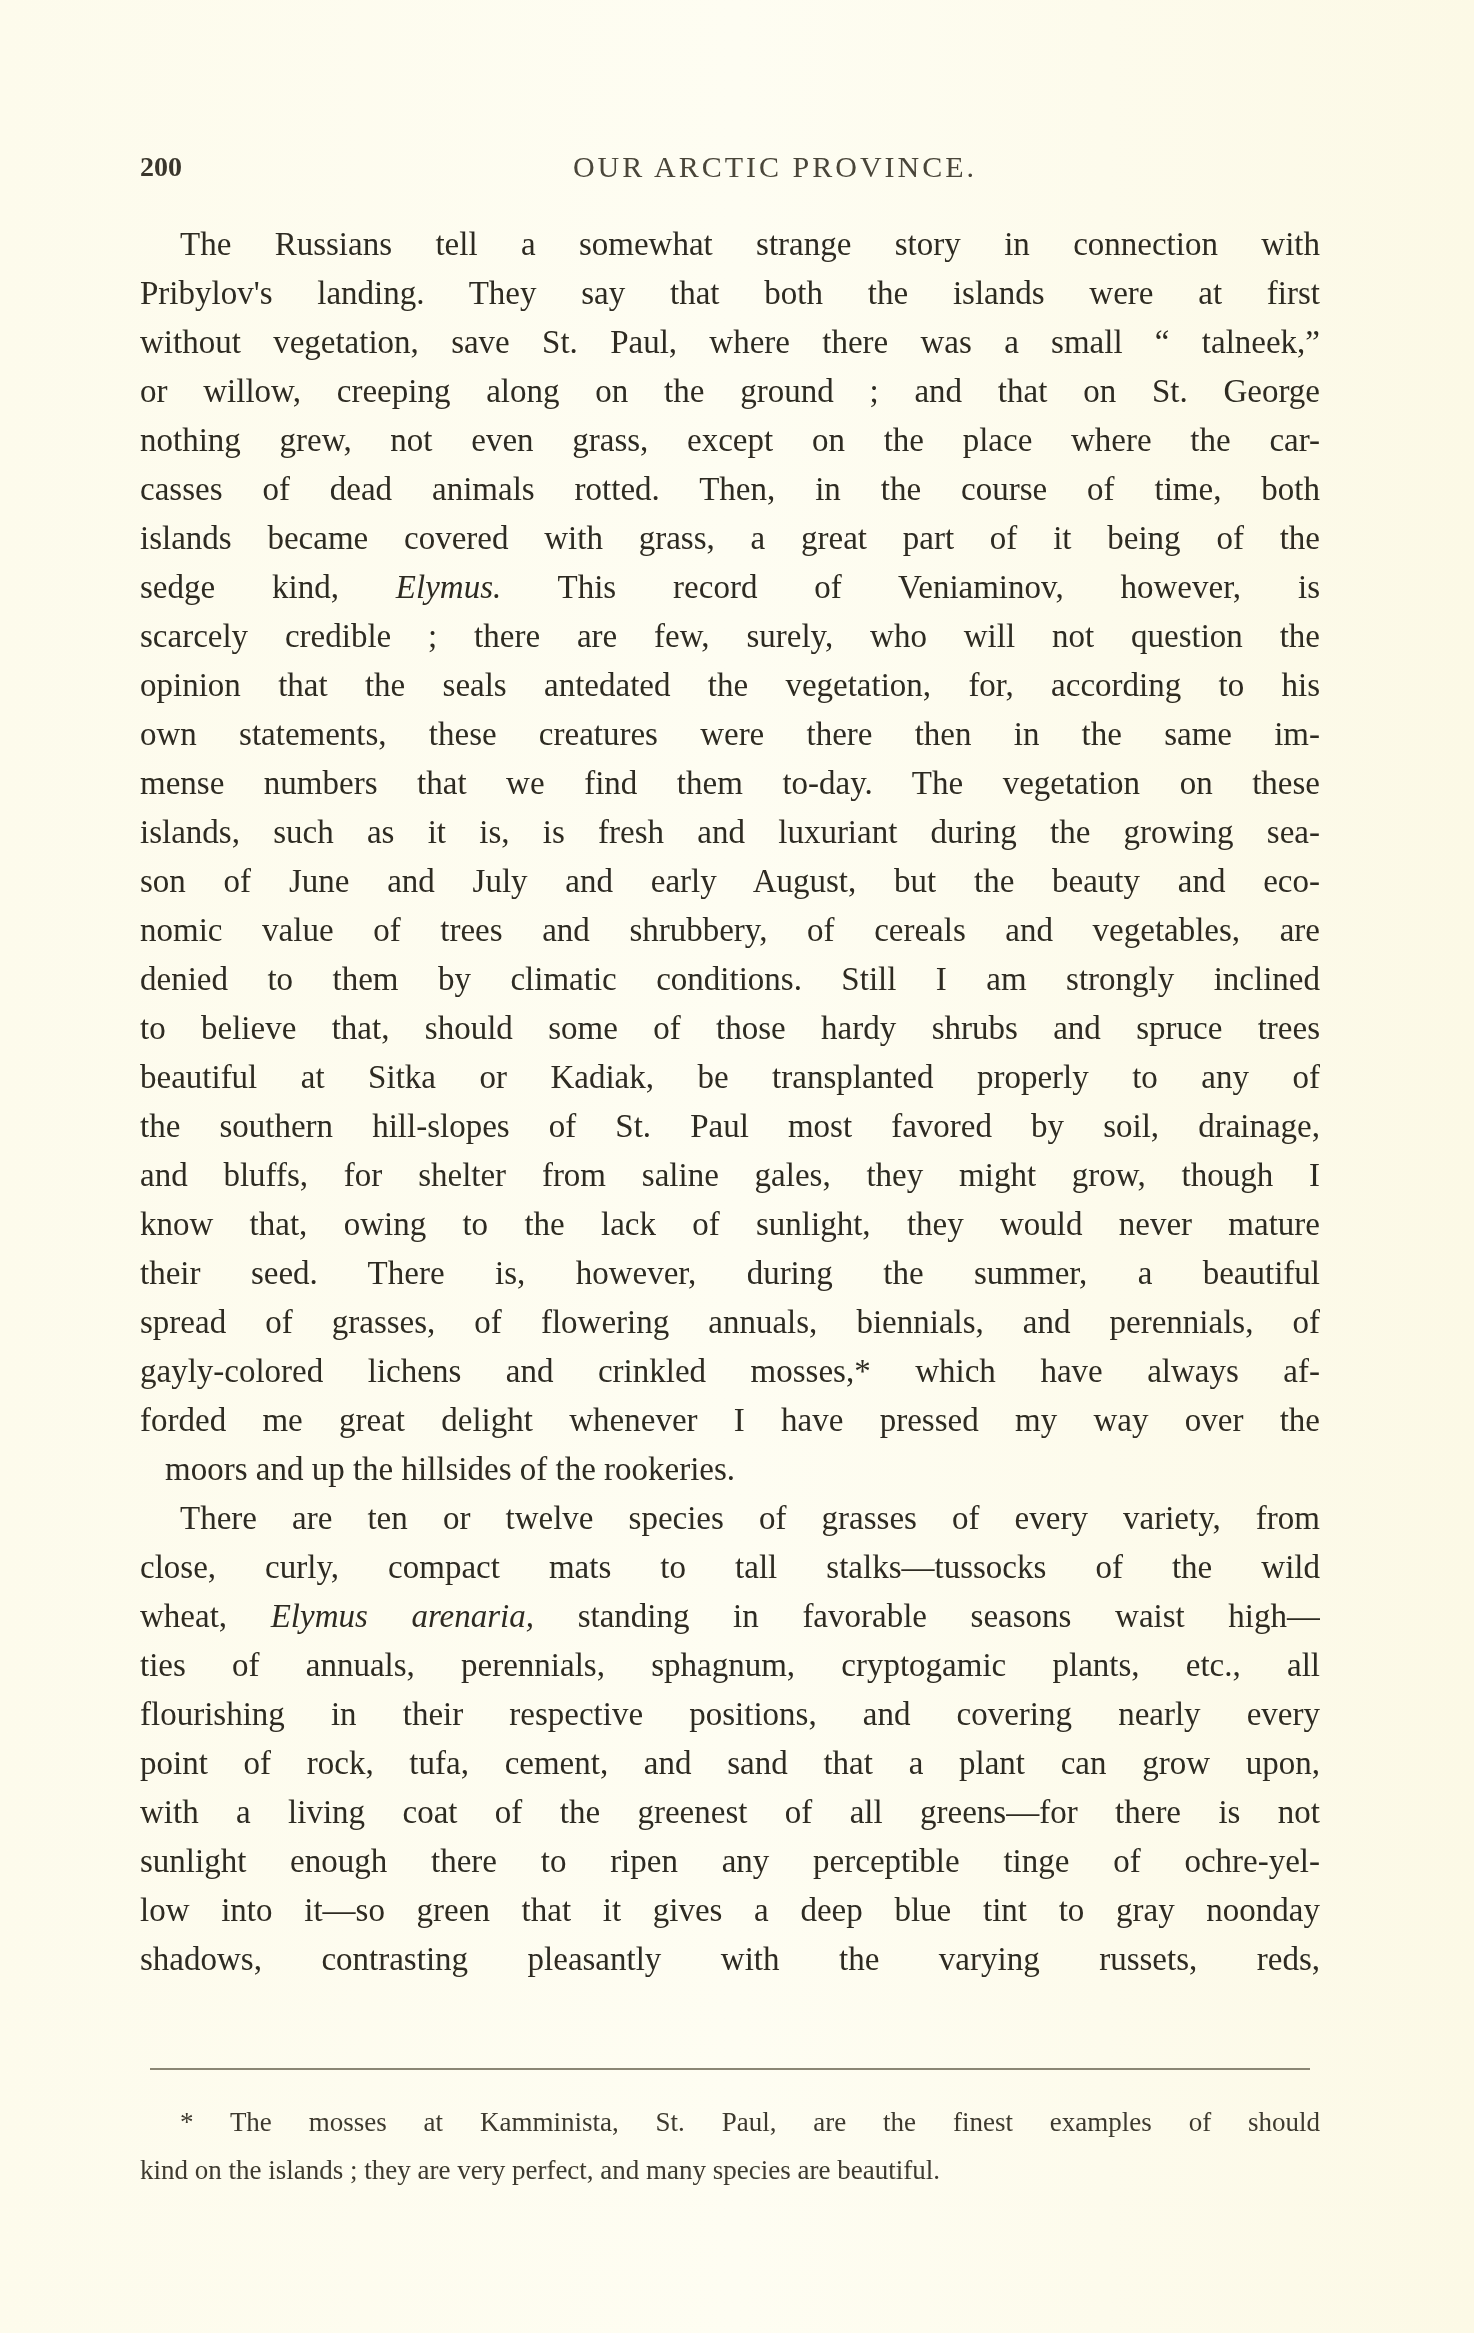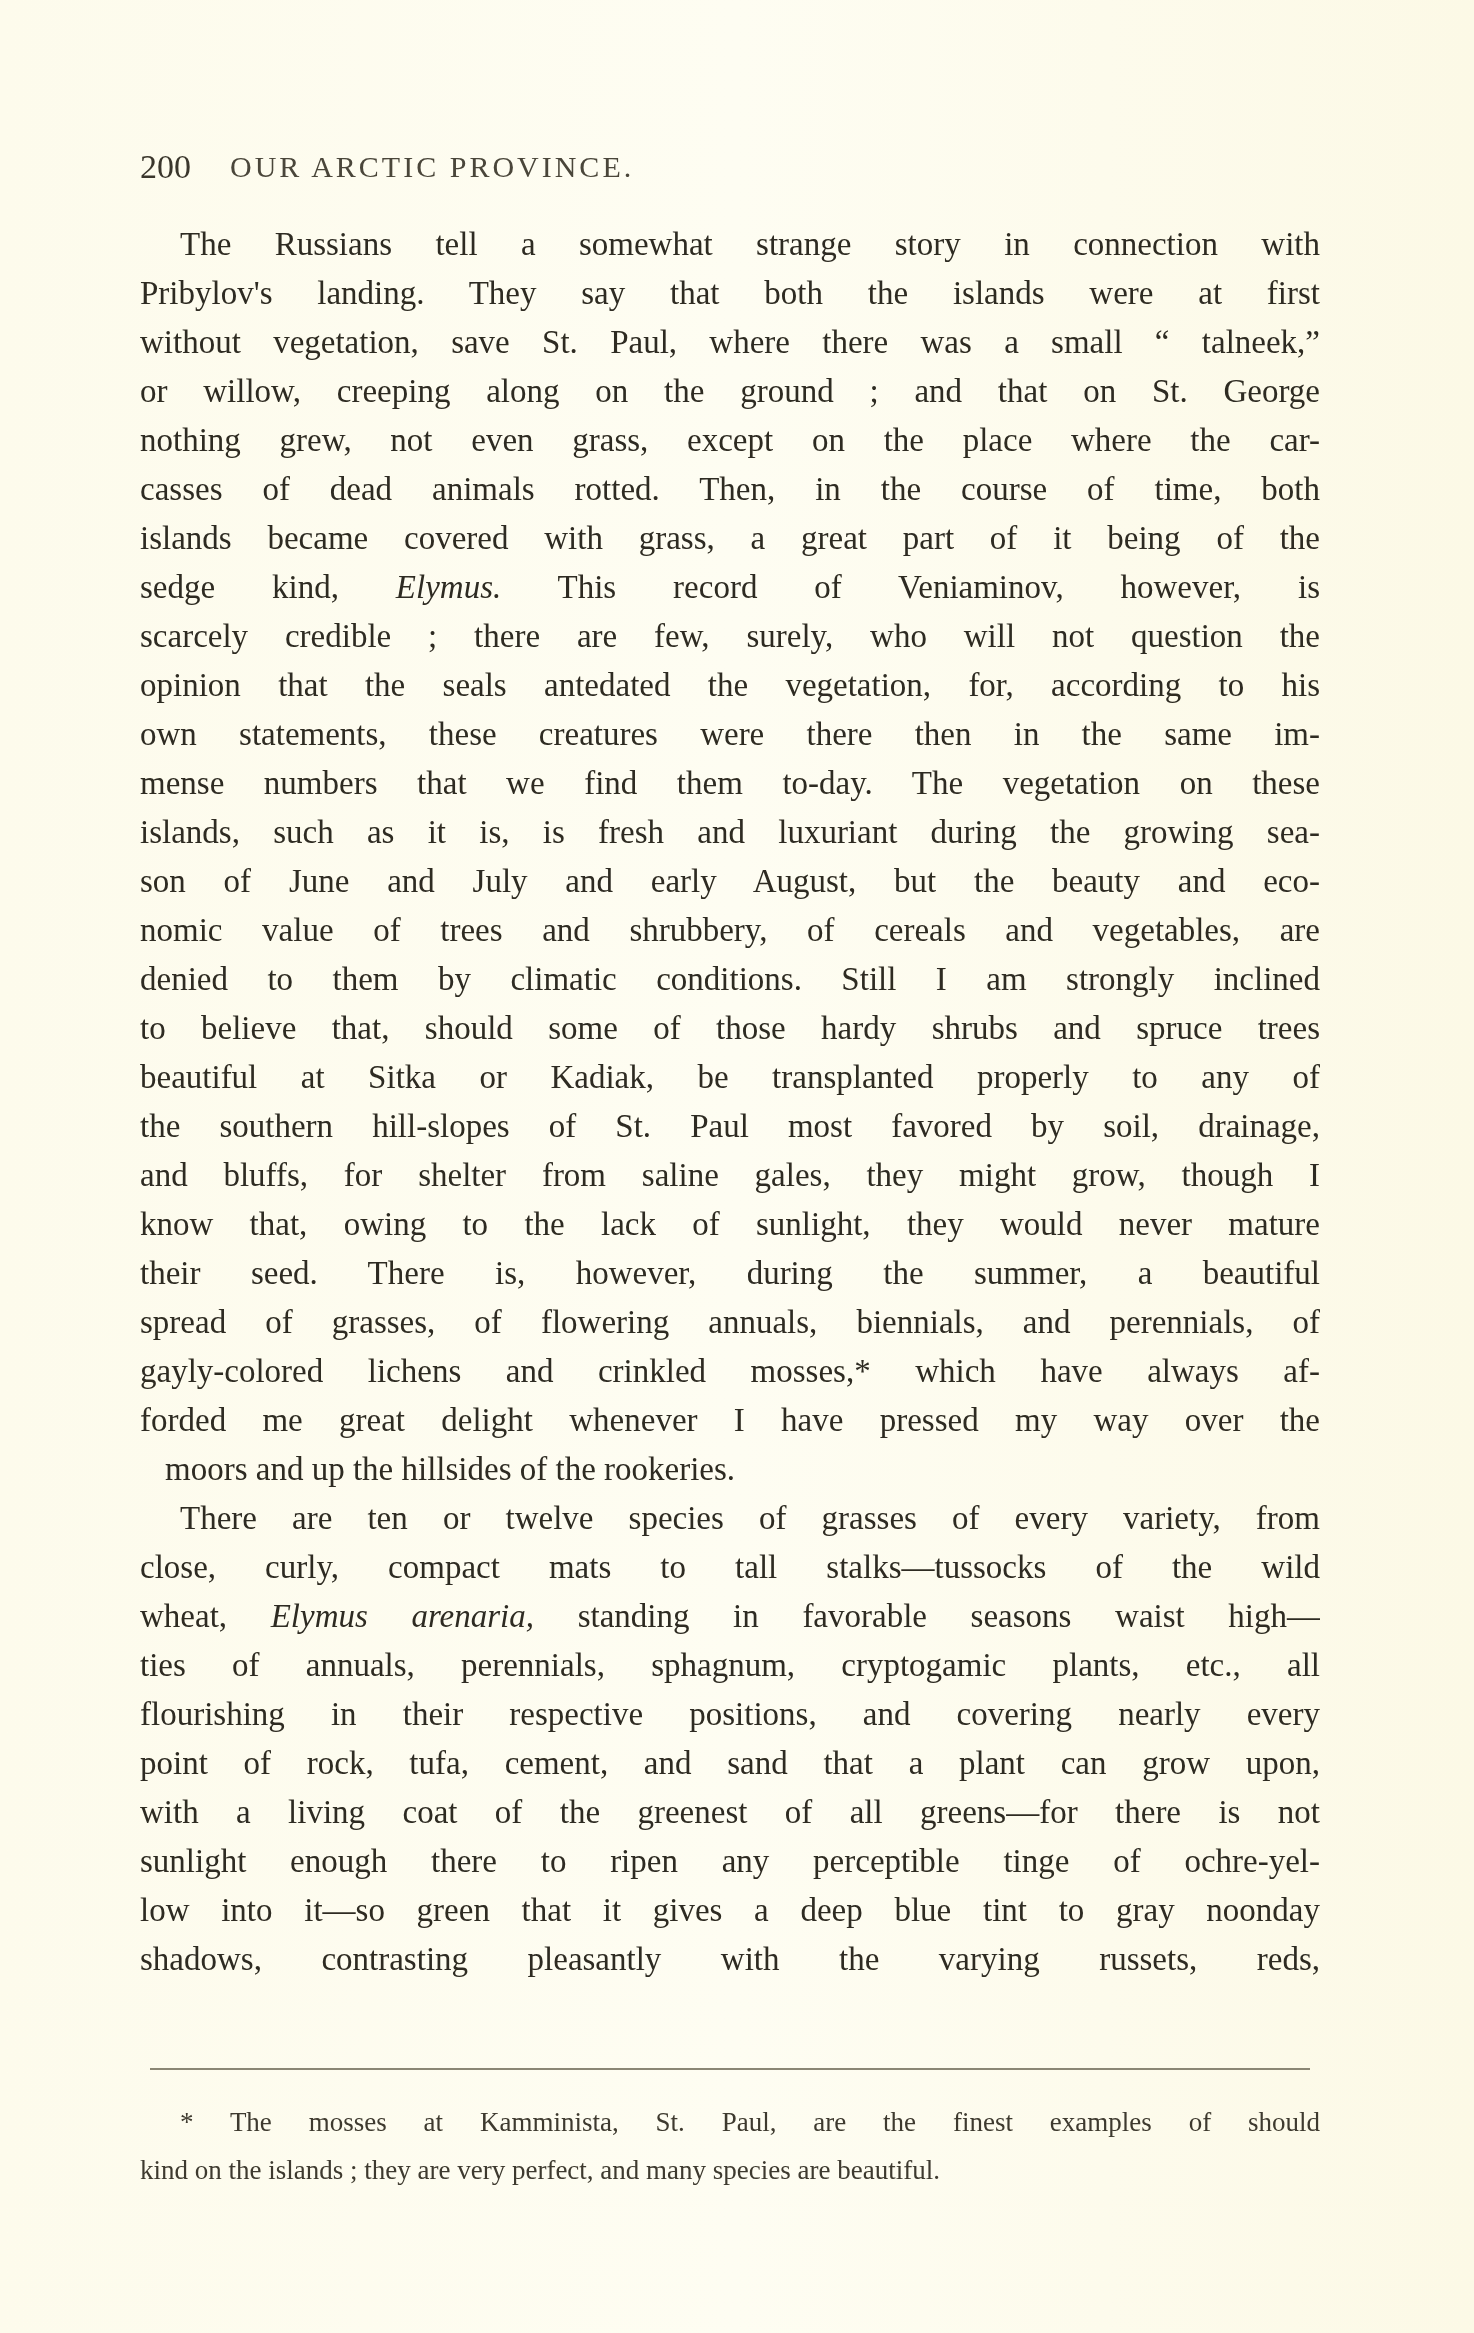--- a/index.html
+++ b/index.html
@@ -19,7 +19,7 @@
   }
   .page-number {
     position: absolute; left: 0; top: 0;
-    font-size: 34px; line-height: 50px; color: #3a362c;
+    font-size: 28px; line-height: 50px; color: #3a362c; font-weight: bold;
   }
   .running-title {
     position: absolute; left: 0; right: 0; top: 0; text-align: left;

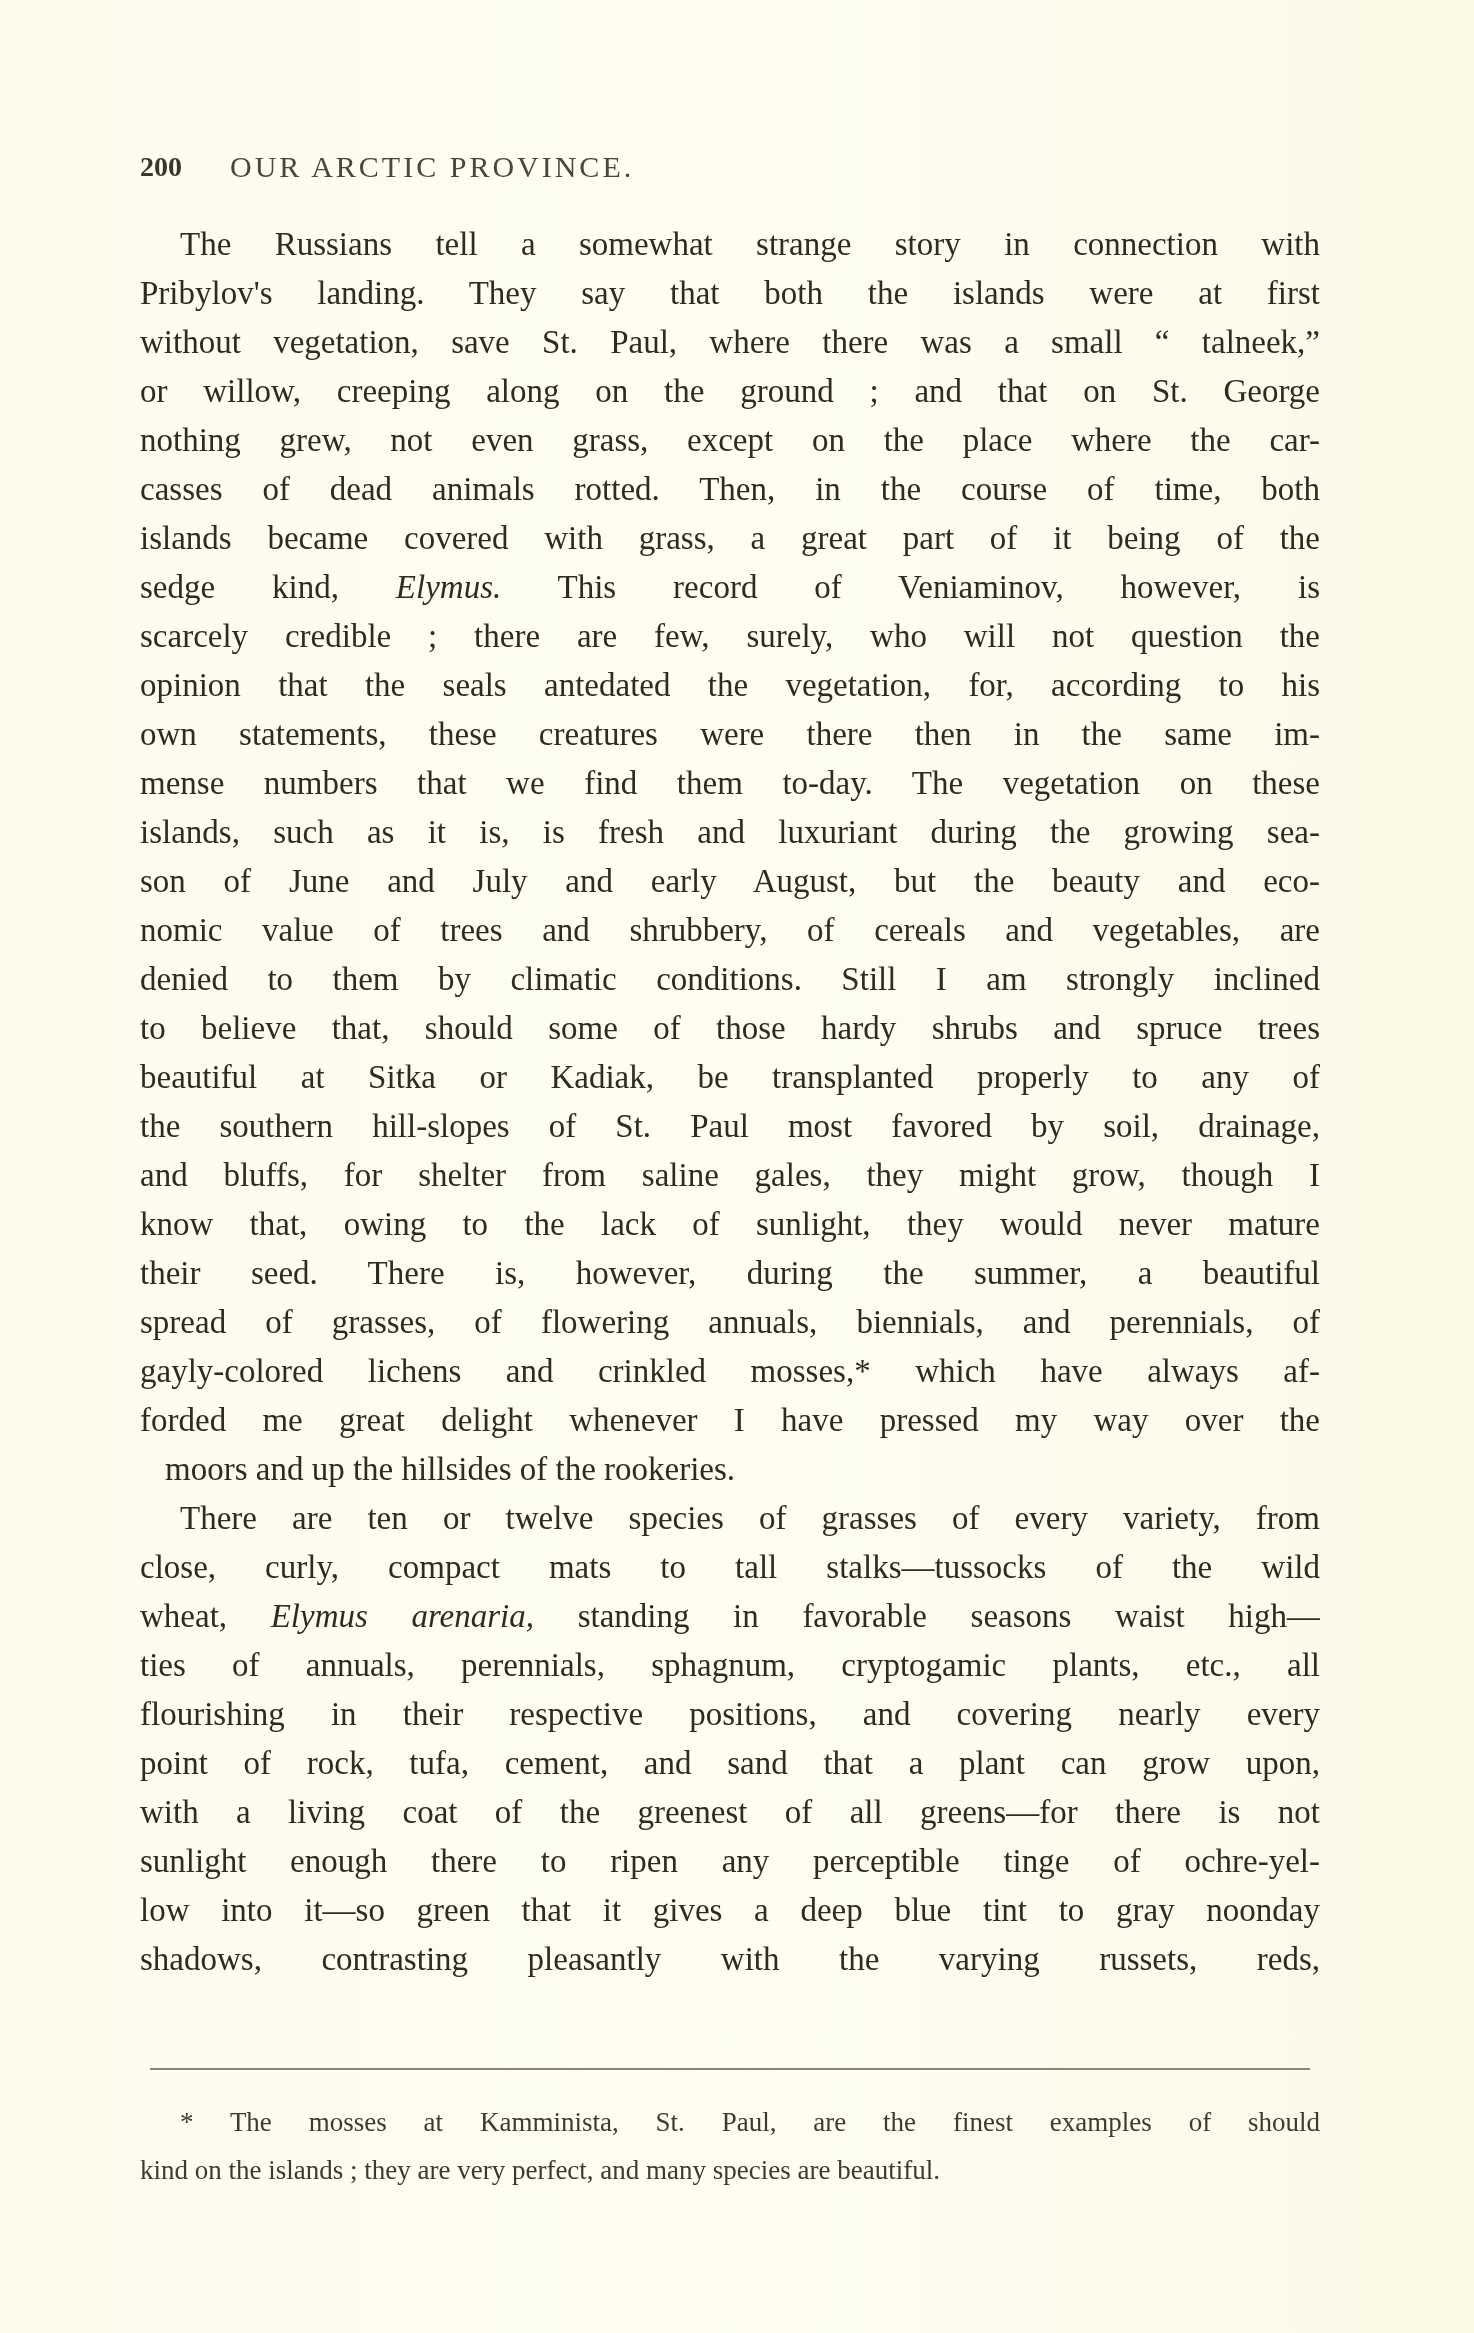--- a/index.html
+++ b/index.html
@@ -22,7 +22,7 @@
     font-size: 28px; line-height: 50px; color: #3a362c; font-weight: bold;
   }
   .running-title {
-    position: absolute; left: 0; right: 0; top: 0; text-align: left;
+    position: absolute; left: 0; right: 0; top: 0; text-align: center;
     font-size: 30px; line-height: 50px; letter-spacing: 3px; color: #4a463a;
     padding-left: 90px;
   }

